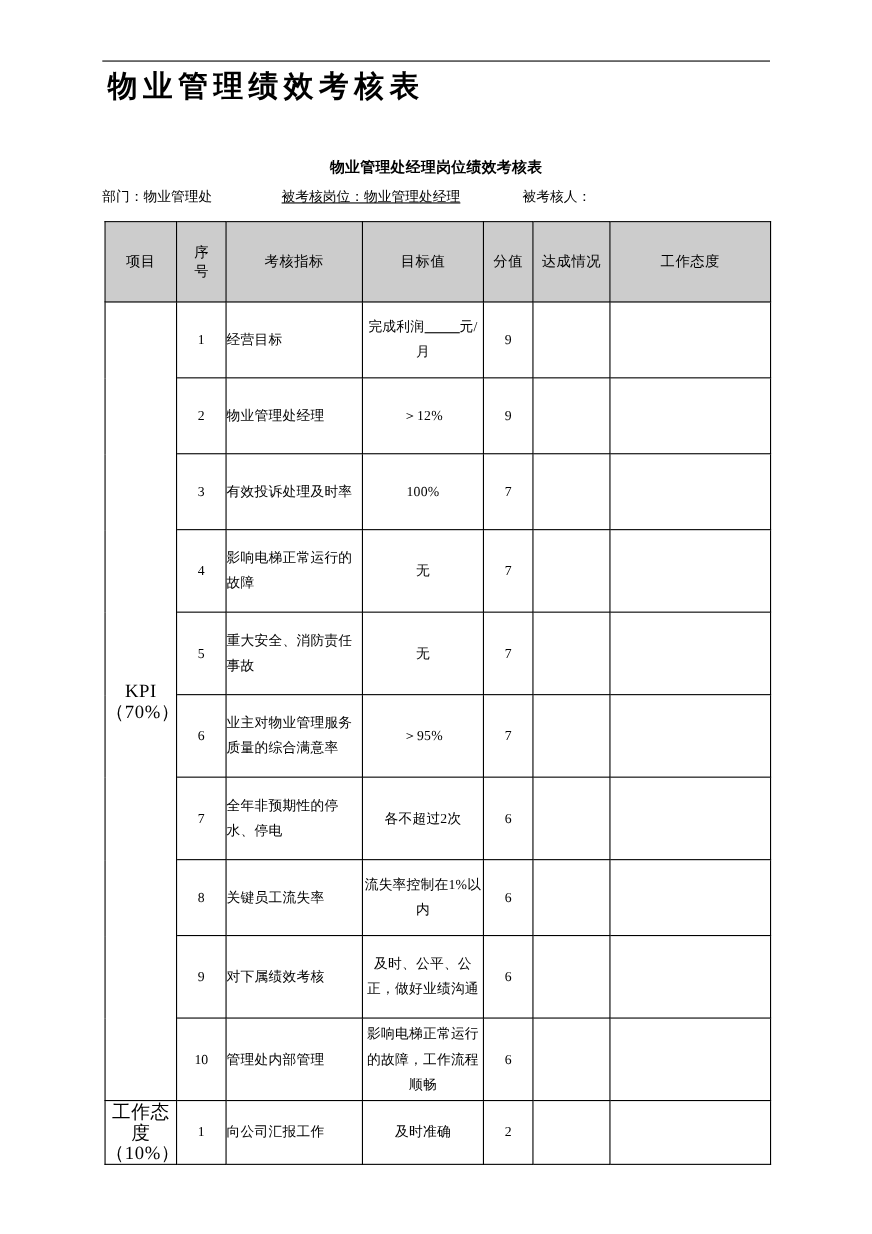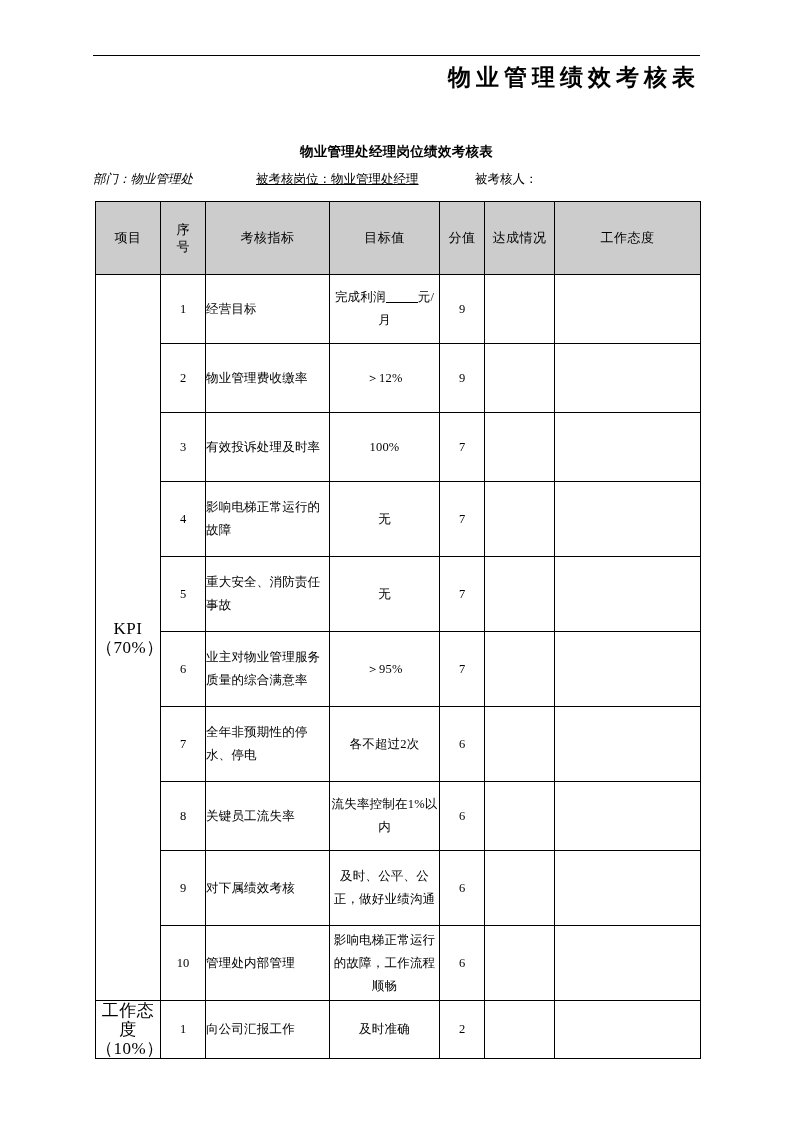--- a/index.html
+++ b/index.html
@@ -37,8 +37,8 @@
     left: 93px;
     top: 62px;
     width: 607px;
-    text-align: right;
-    font-size: 23px;
+    text-align: left;
+    font-size: 27px;
     font-weight: bold;
     letter-spacing: 5px;
     text-indent: 5px;

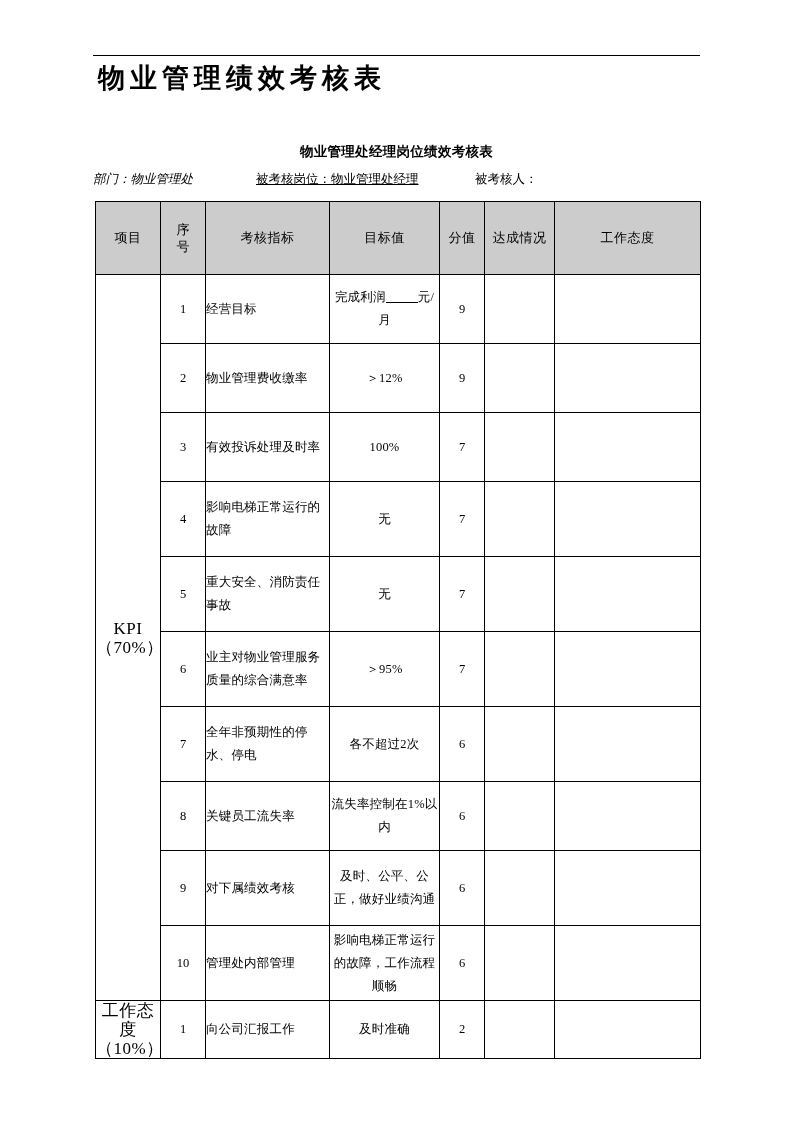--- a/index.html
+++ b/index.html
@@ -85,7 +85,7 @@
     line-height: 22px;
     white-space: nowrap;
   }
-  .meta-dept { position: absolute; left: 0px; top: 0; font-style: italic; }
+  .meta-dept { position: absolute; left: 0px; top: 0; }
   .meta-post { position: absolute; left: 163px; top: 0; text-decoration: underline; }
   .meta-person { position: absolute; left: 382px; top: 0; }
 

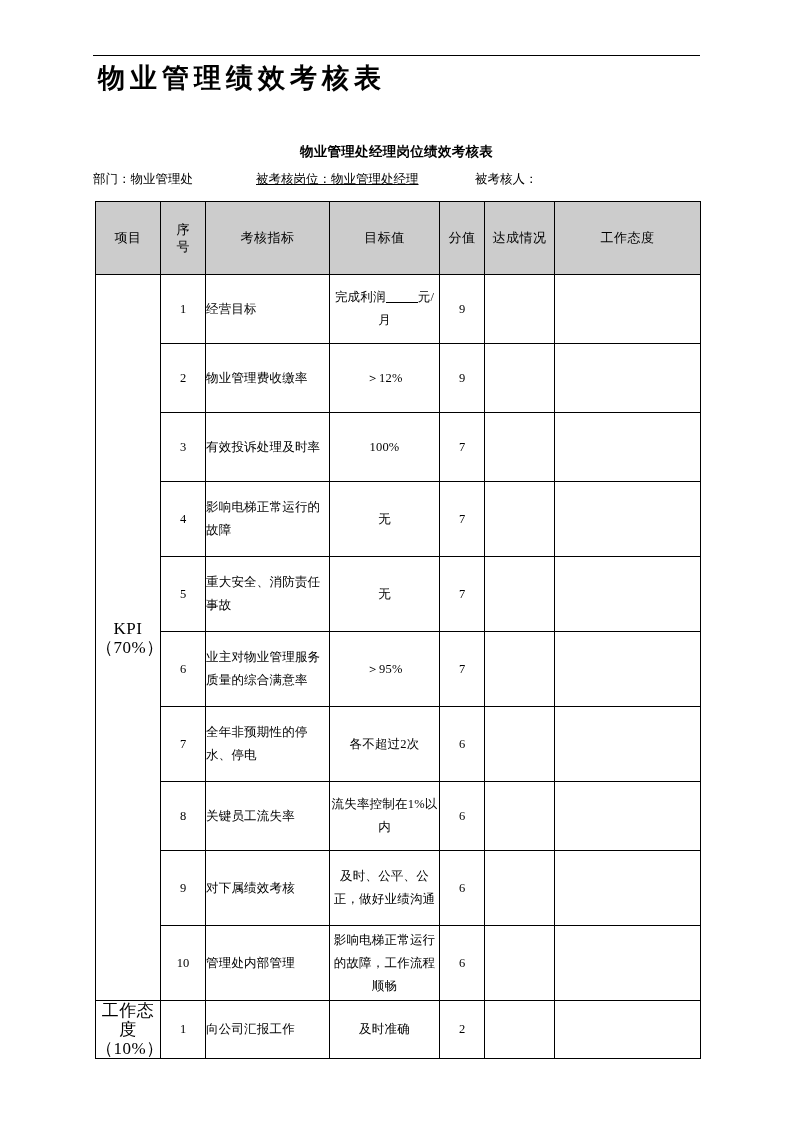--- a/index.html
+++ b/index.html
@@ -227,7 +227,7 @@
 
       <tr class="r-tall">
         <td class="seq-cell">2</td>
-        <td class="ind-cell">物业管理费收缴率</td>
+        <td class="ind-cell">物业管理处经理</td>
         <td class="goal-cell">＞12%</td>
         <td class="score-cell">9</td>
         <td class="blank-cell"></td>

